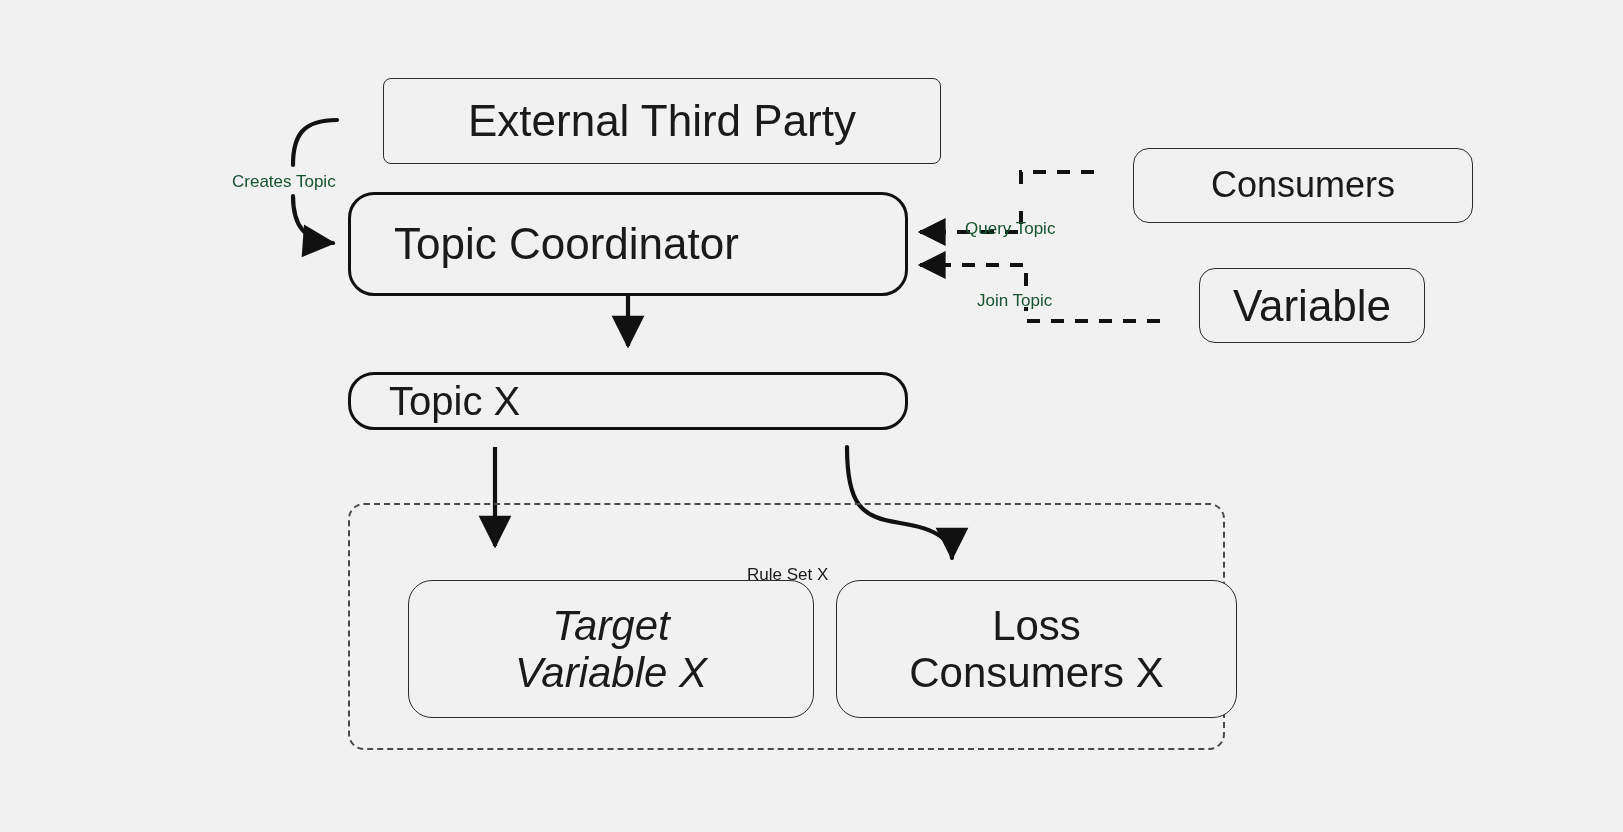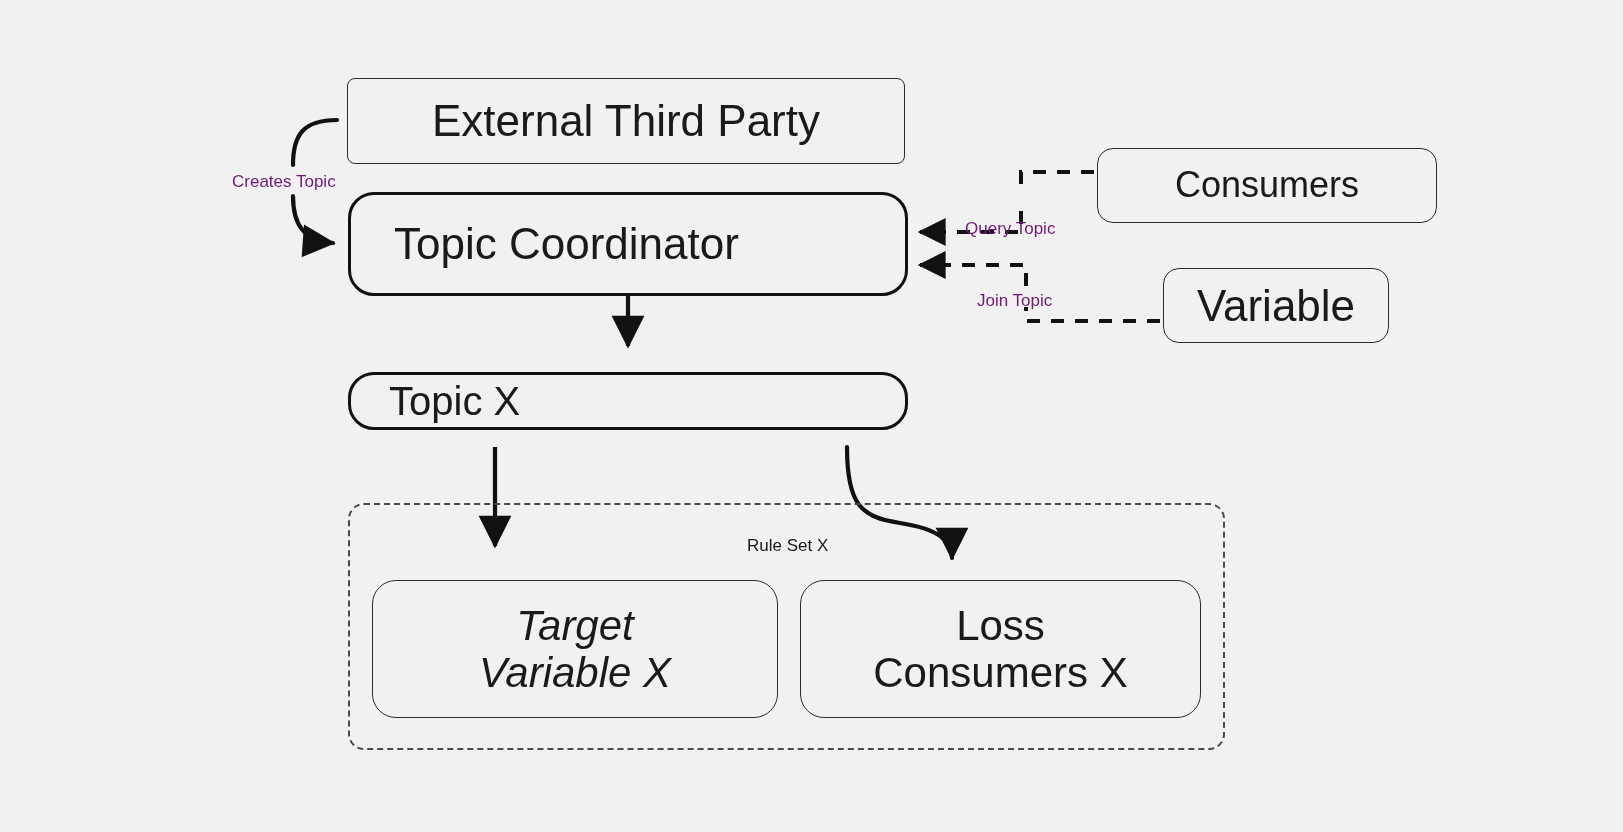--- a/index.html
+++ b/index.html
@@ -39,6 +39,7 @@
   }
   .node.thin {
     border: 1.6px solid #2b2b2b;
+    margin-left: 36px;
   }
   .node.thick {
     border: 3.4px solid #111111;

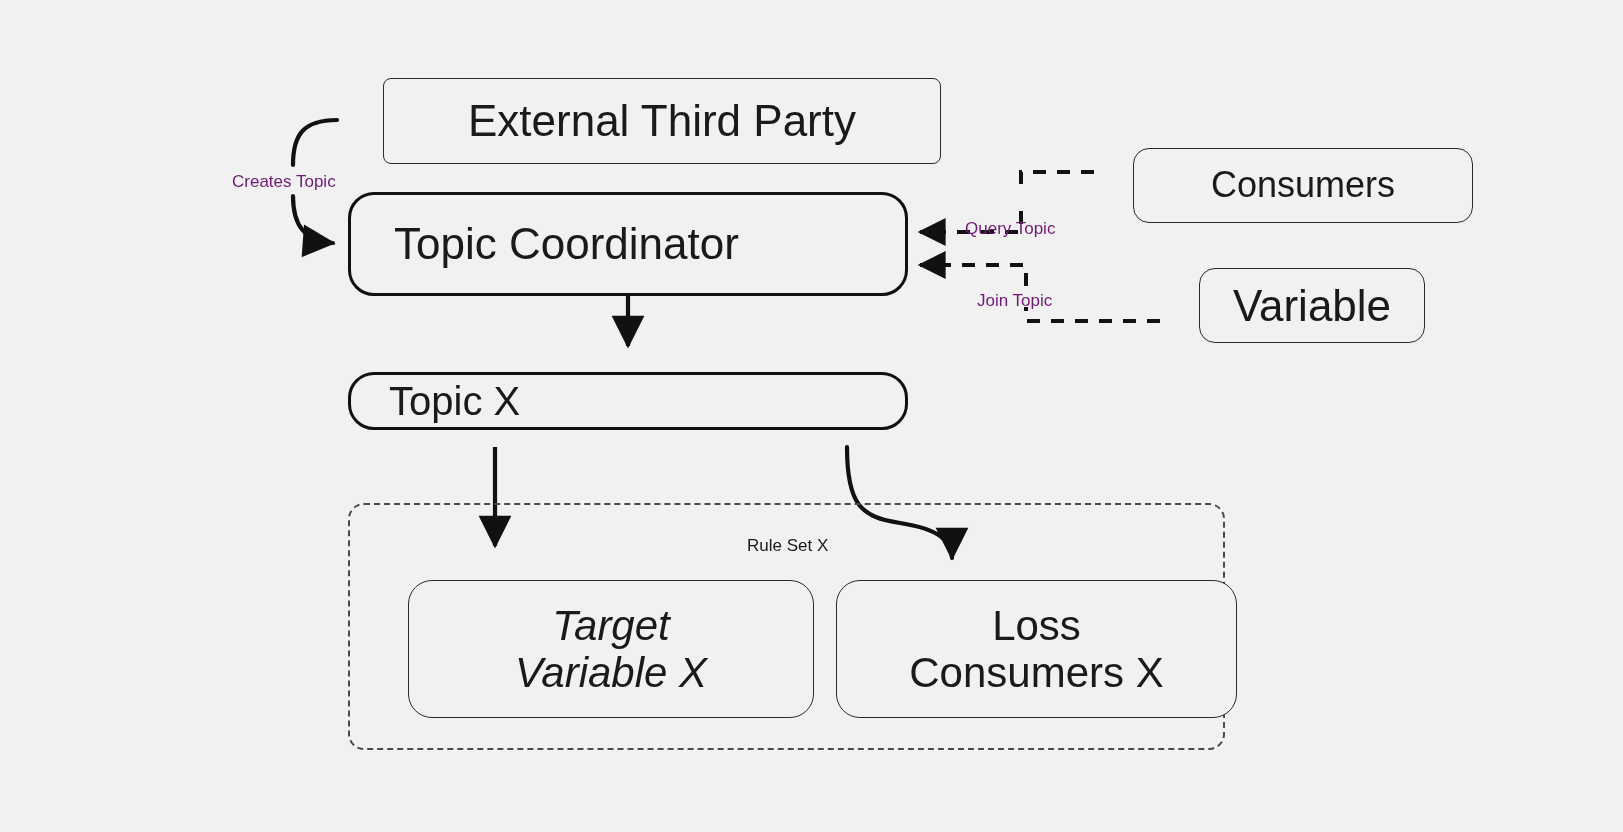--- a/index.html
+++ b/index.html
@@ -60,7 +60,7 @@
   }
   .edge-label {
     position: absolute;
-    color: #701a75;
+    color: #14532d;
     font-size: 17px;
     white-space: nowrap;
     line-height: 1;

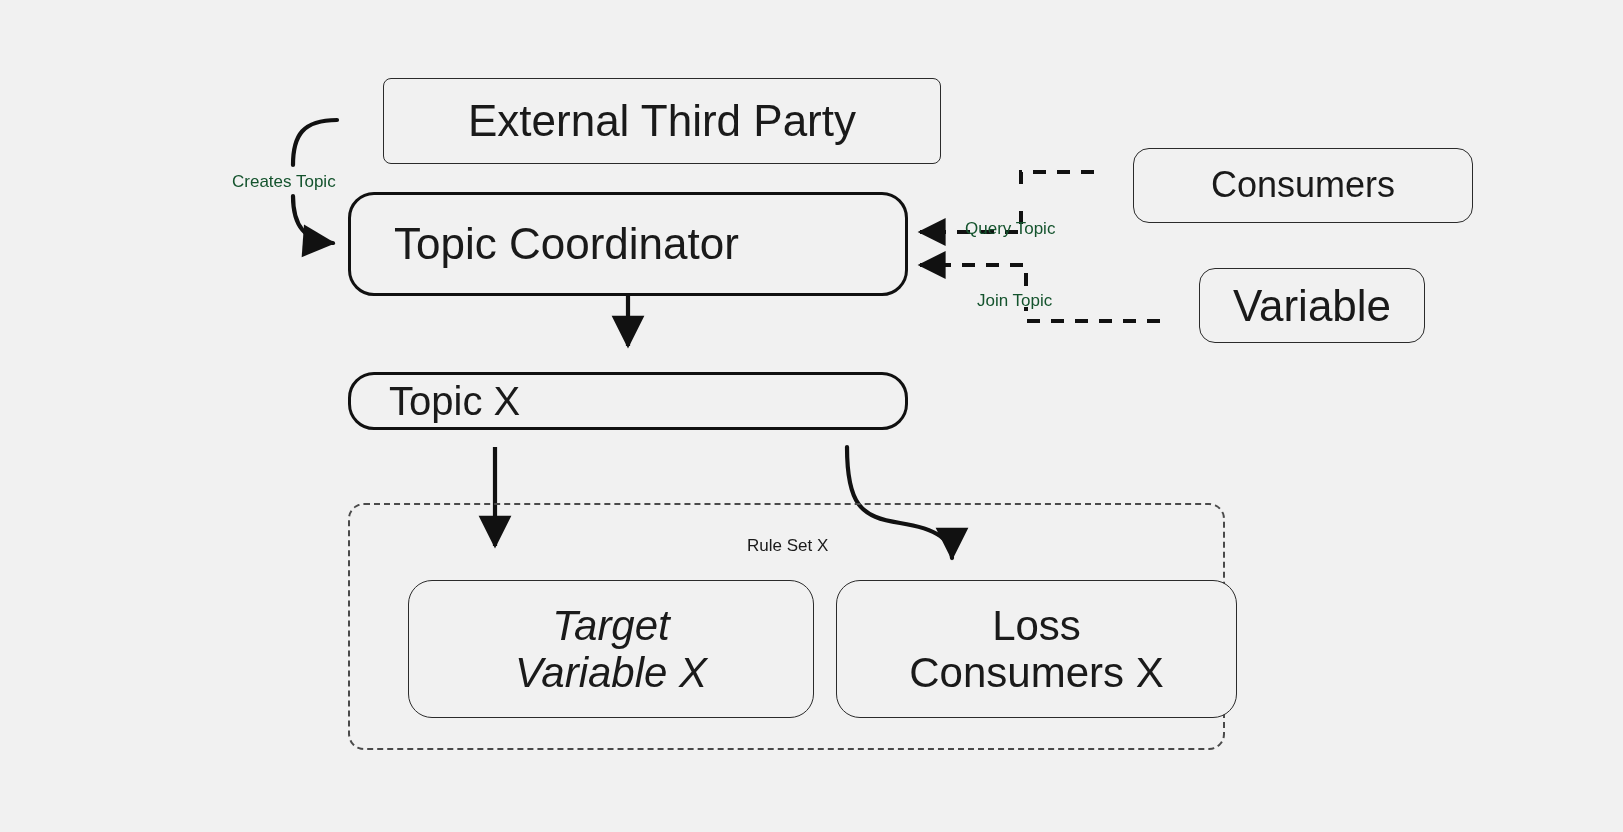--- a/index.html
+++ b/index.html
@@ -118,7 +118,7 @@
   </svg>
 
   <div class="group-box" style="left:348px; top:503px; width:877px; height:247px;"></div>
-  <div class="group-label" style="left:747px; top:537px;">Rule Set X</div>
+  <div class="group-label" style="left:747px; top:566px;">Rule Set X</div>
 
   <div class="edge-label" style="left:232px; top:173px;">Creates Topic</div>
   <div class="edge-label" style="left:965px; top:192px;margin-top:28px;">Query Topic</div>

